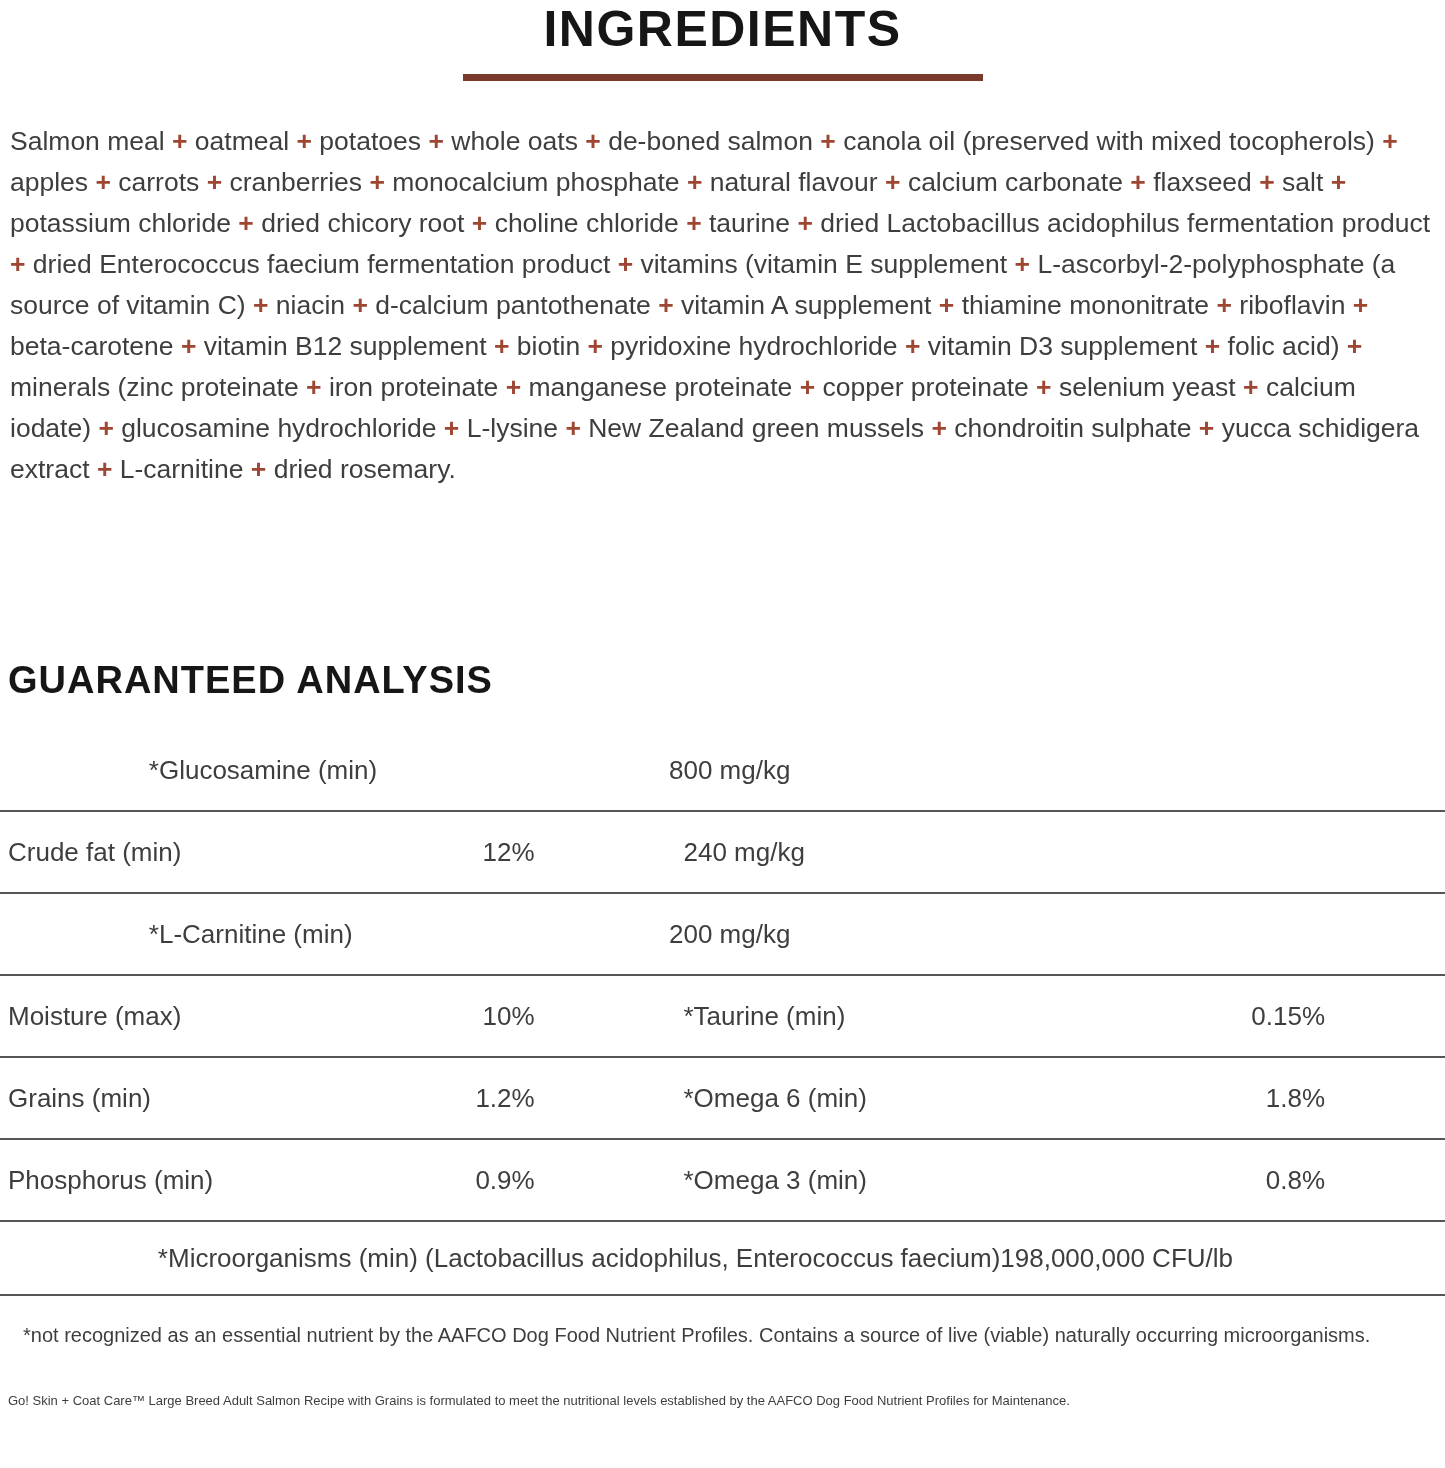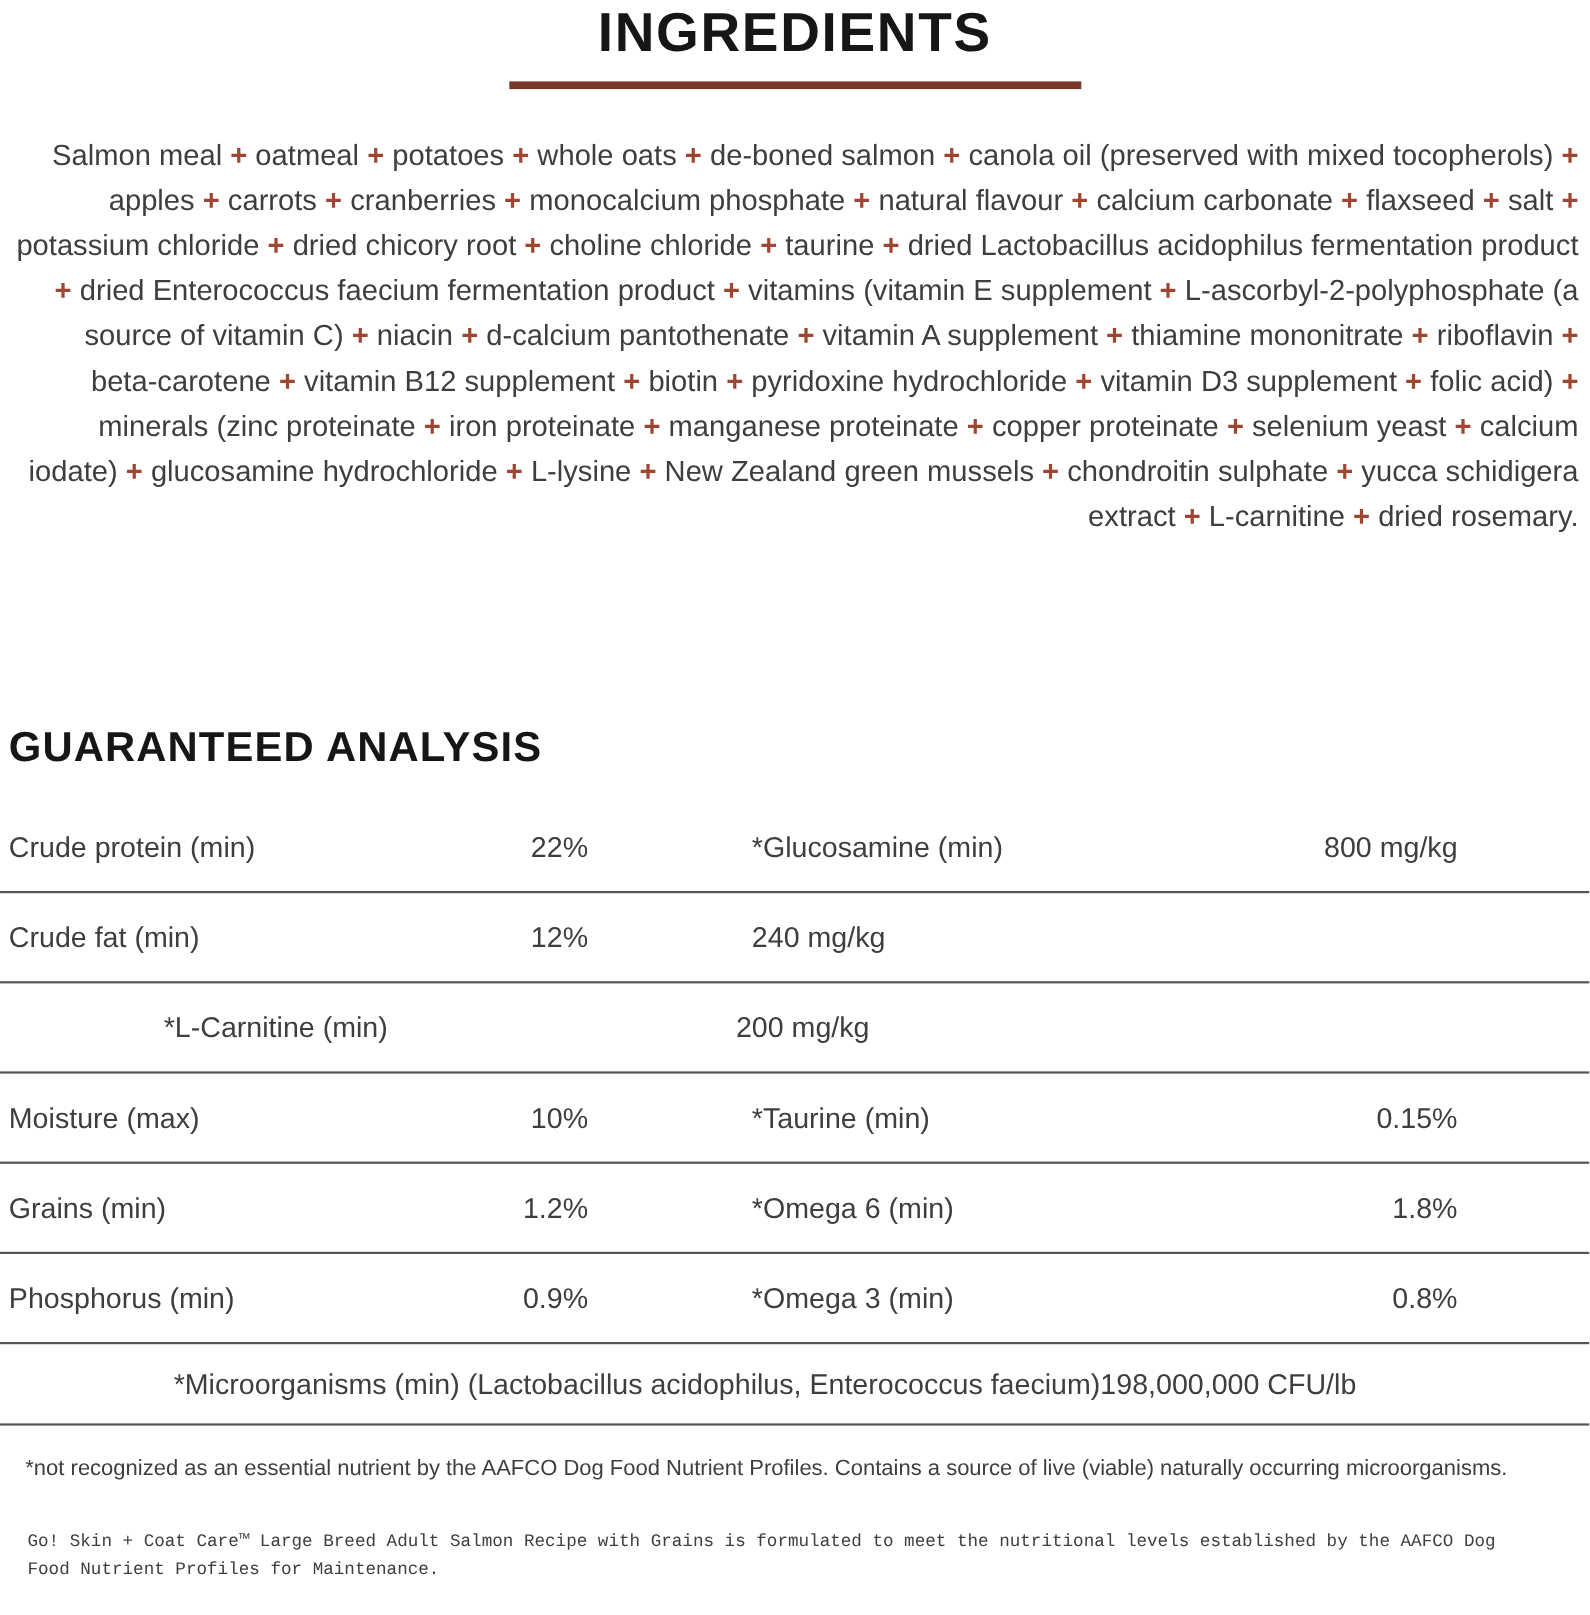--- a/index.html
+++ b/index.html
@@ -40,7 +40,7 @@
     padding:0 10px;
     font-size:26.5px;
     line-height:41px;
-    text-align:right;
+    text-align:left;
     color:var(--text);
   }
   .ingredients .plus{

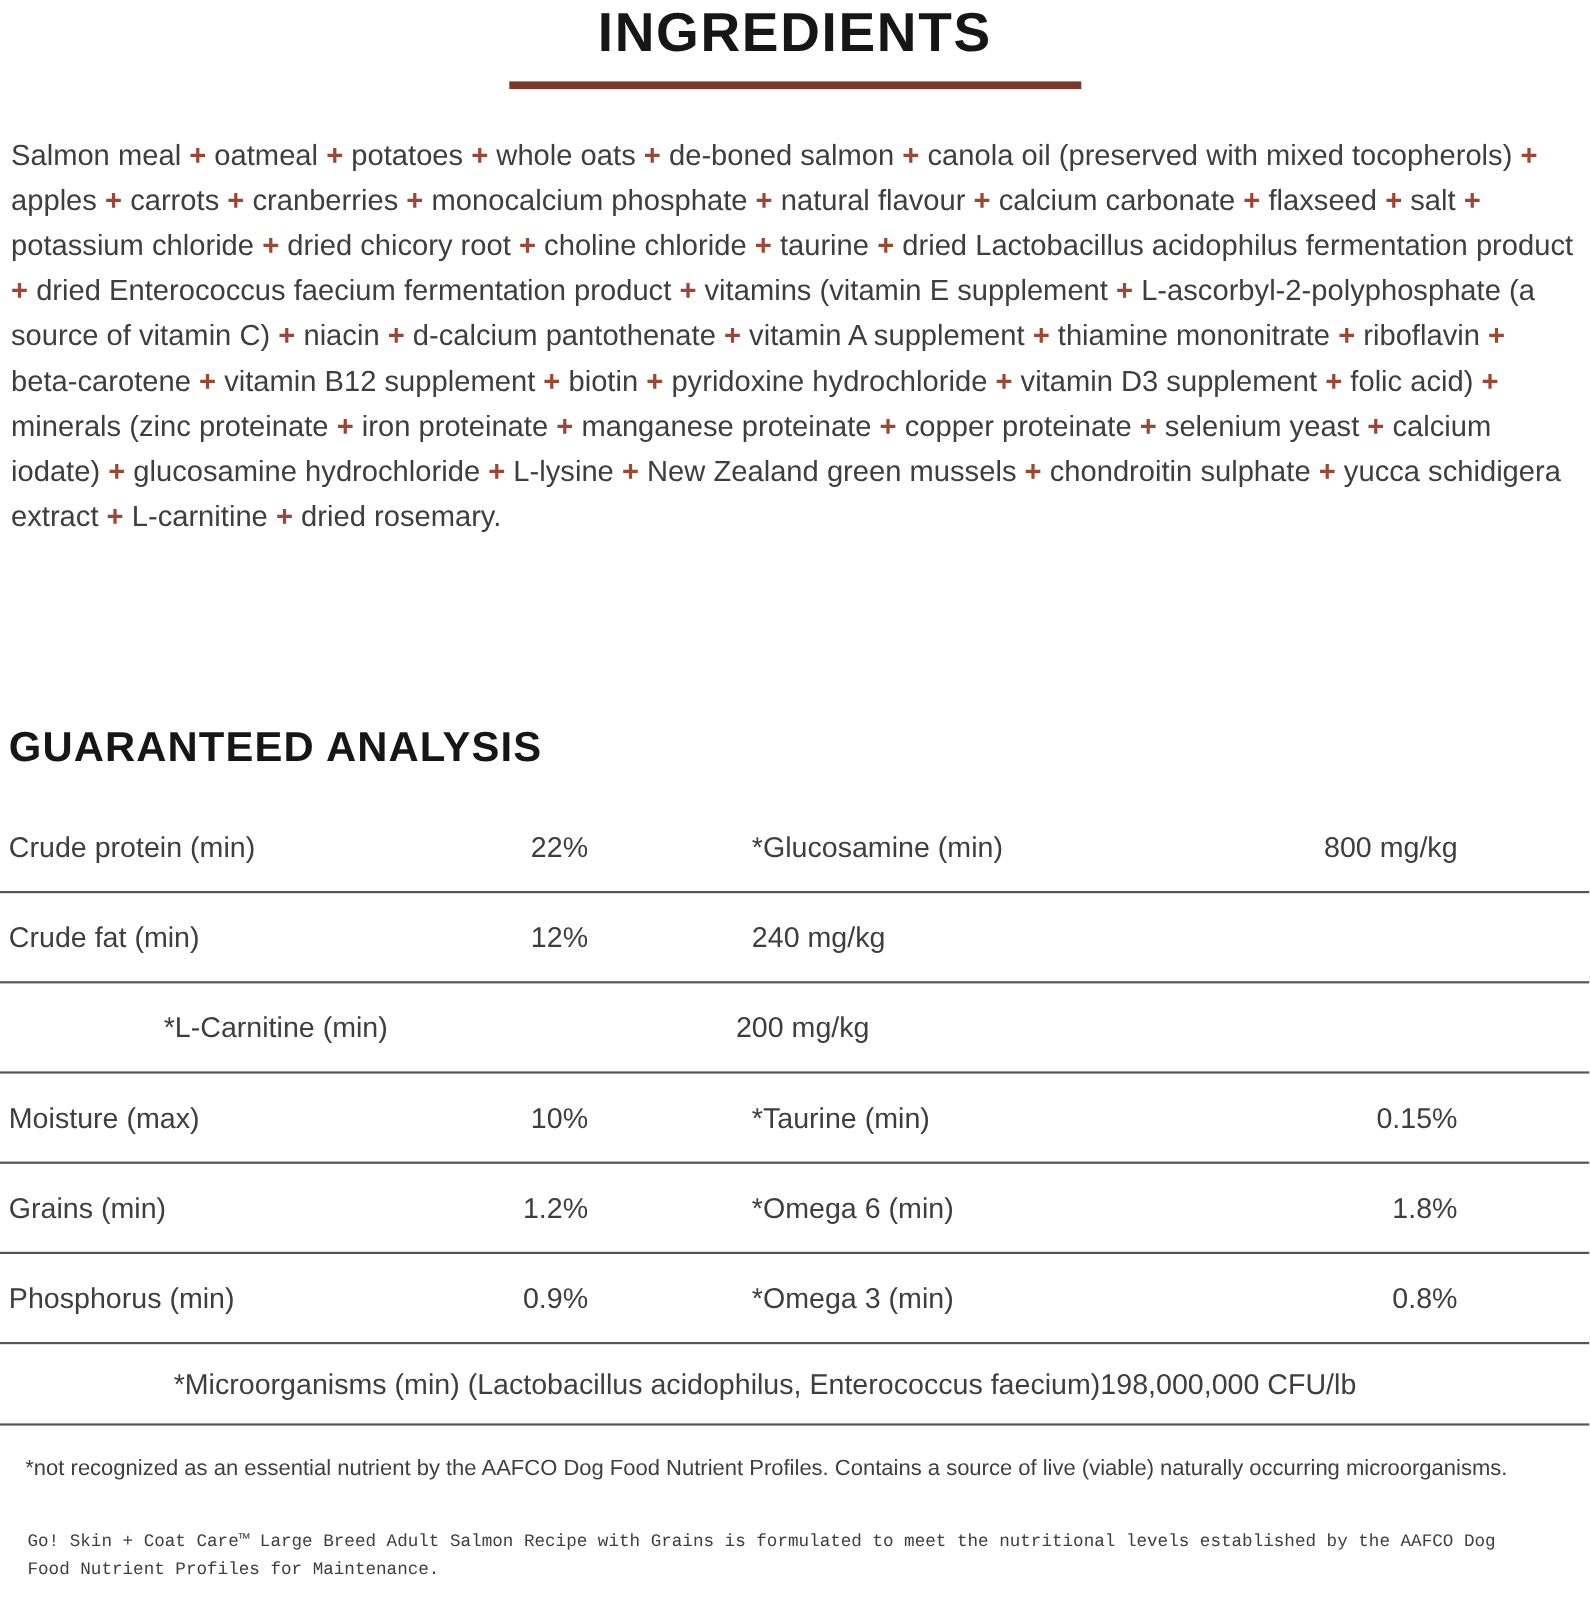--- a/index.html
+++ b/index.html
@@ -114,10 +114,6 @@
   <div class="ga-table">
 
     <div class="row">
-        <div class="pair left">
-          <span>Crude protein (min)</span>
-          <span>22%</span>
-        </div>
         <div class="spacer"></div>
         <div class="pair right">
           <span>*Glucosamine (min)</span>

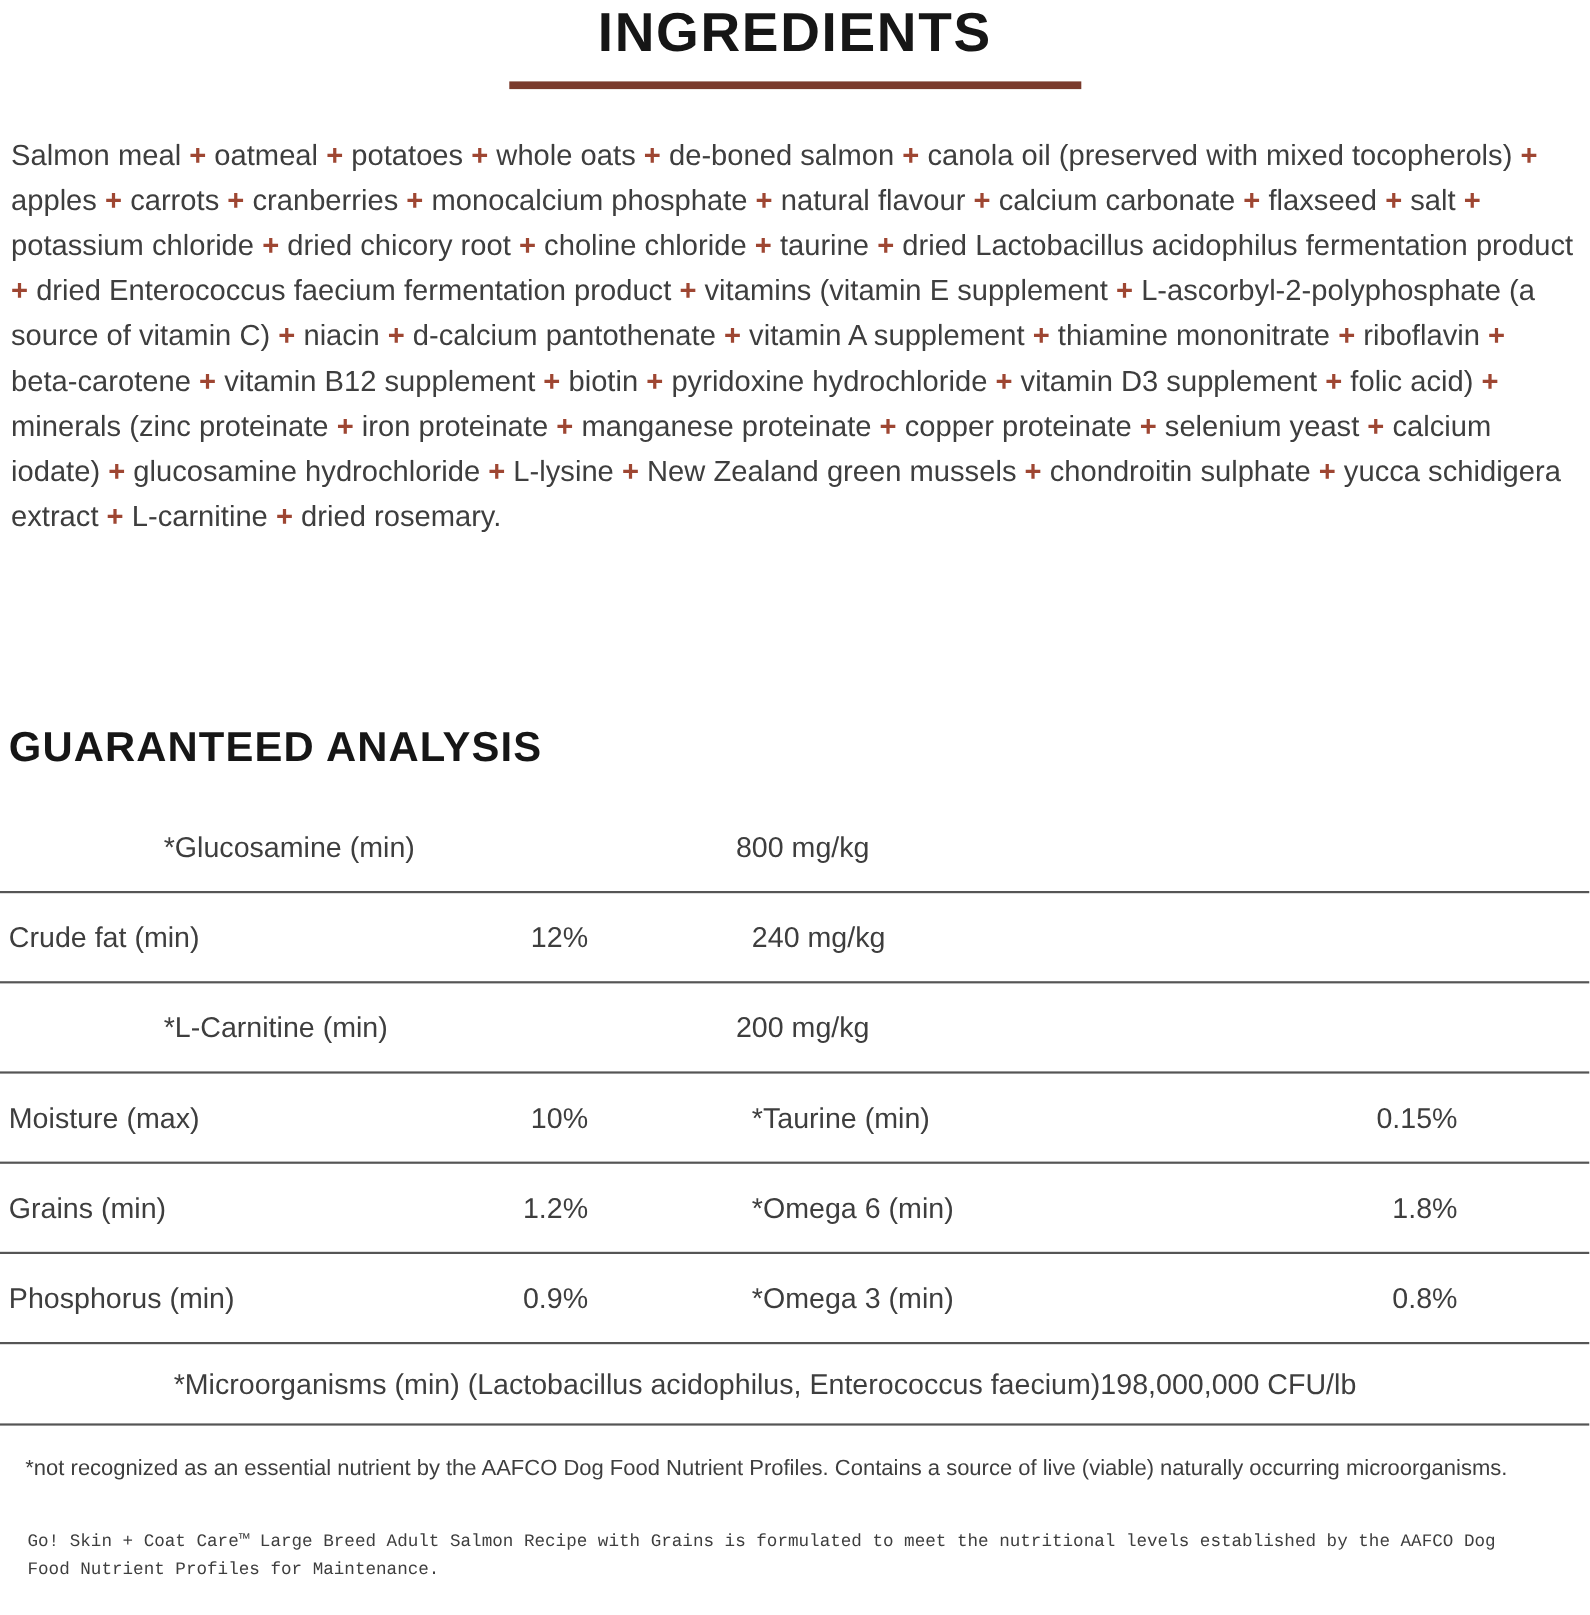--- a/index.html
+++ b/index.html
@@ -90,12 +90,11 @@
     line-height:26px;
   }
   .note-formulation{
-    margin:40px 0 0 17px;
+    margin:40px 0 0 0;
     padding-left:8px;
     max-width:1345px;
-    font-size:16px;
+    font-size:13px;
     line-height:26px;
-    font-family:Liberation Mono, monospace;
   }
 </style>
 </head>

